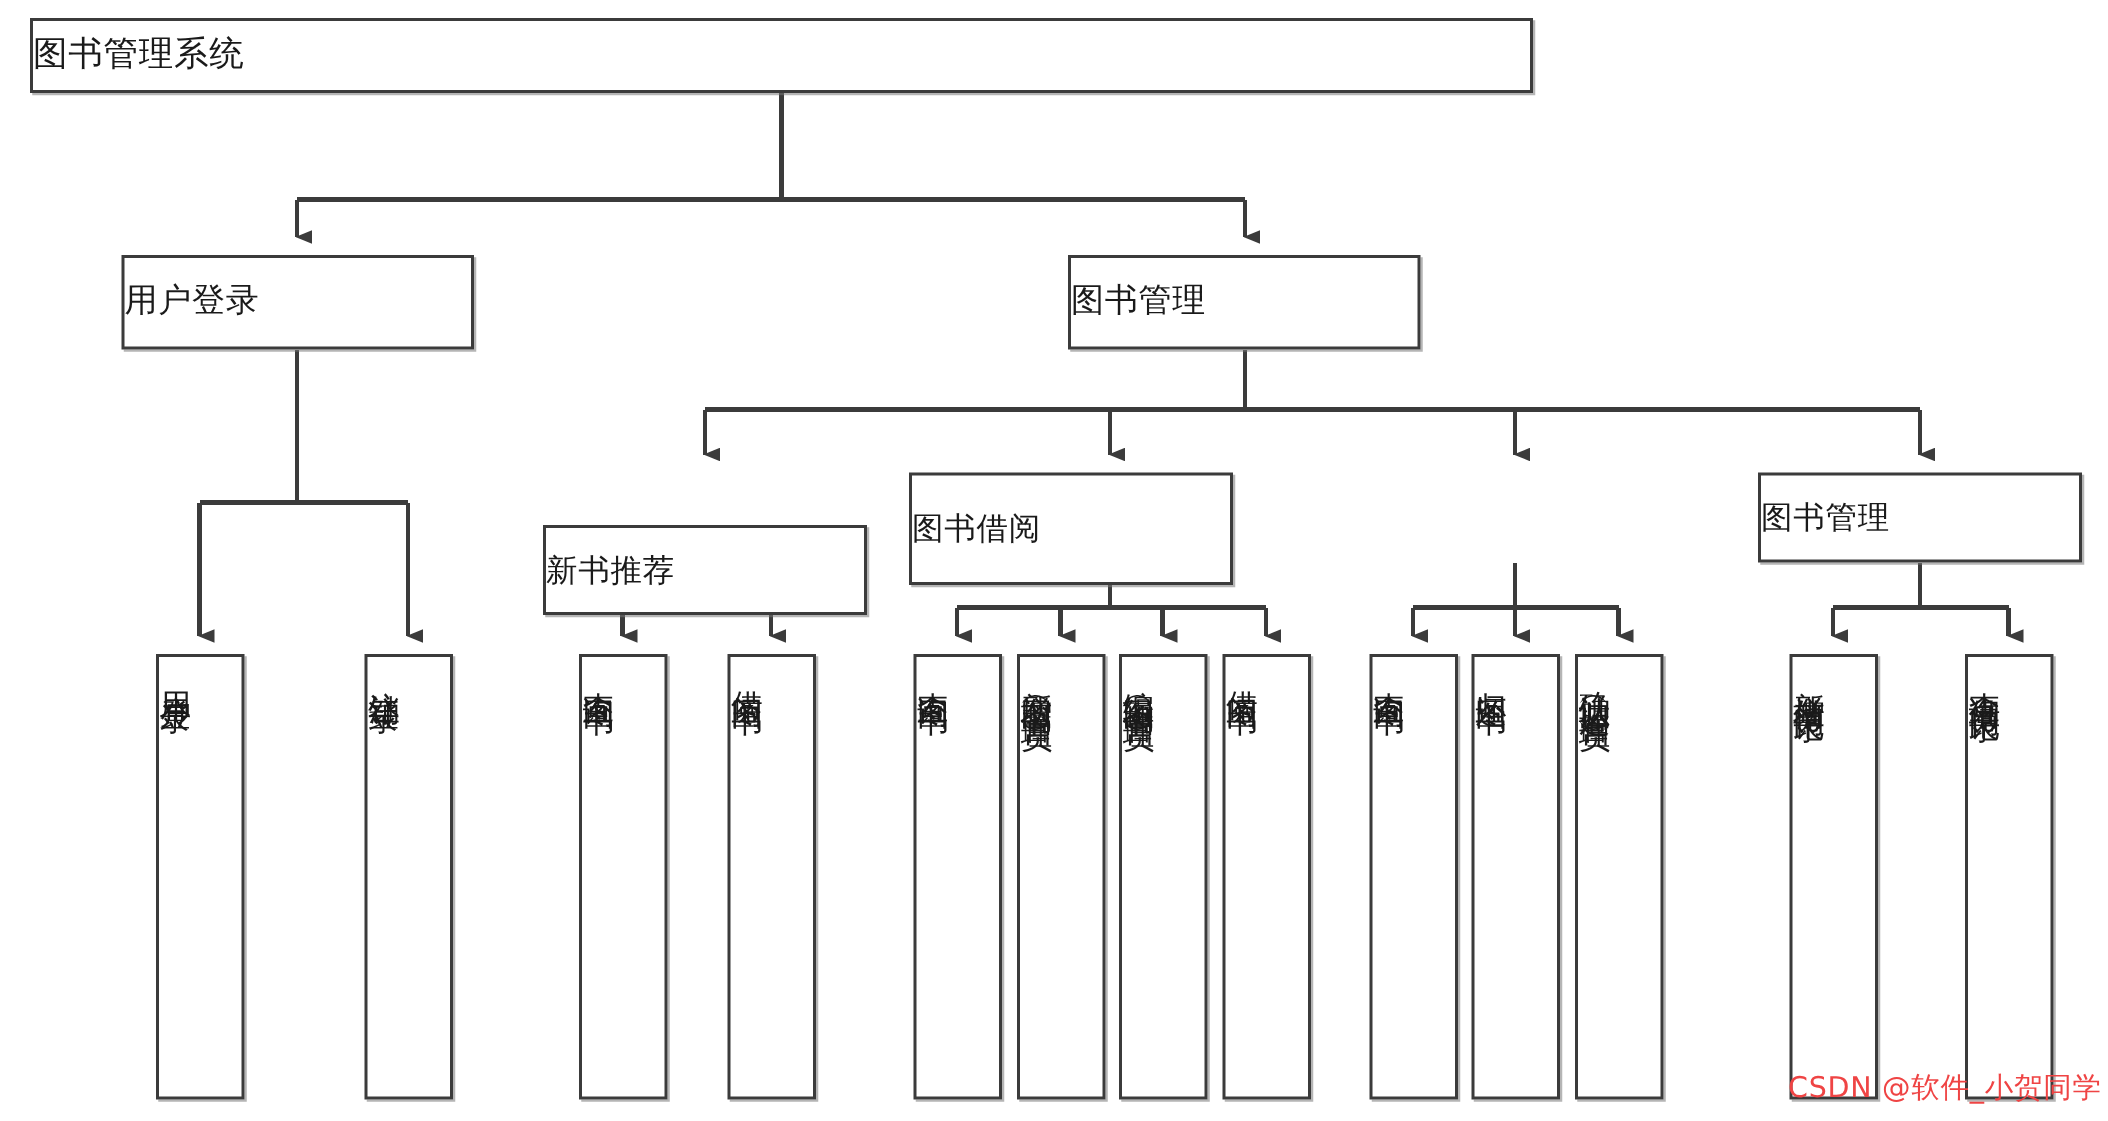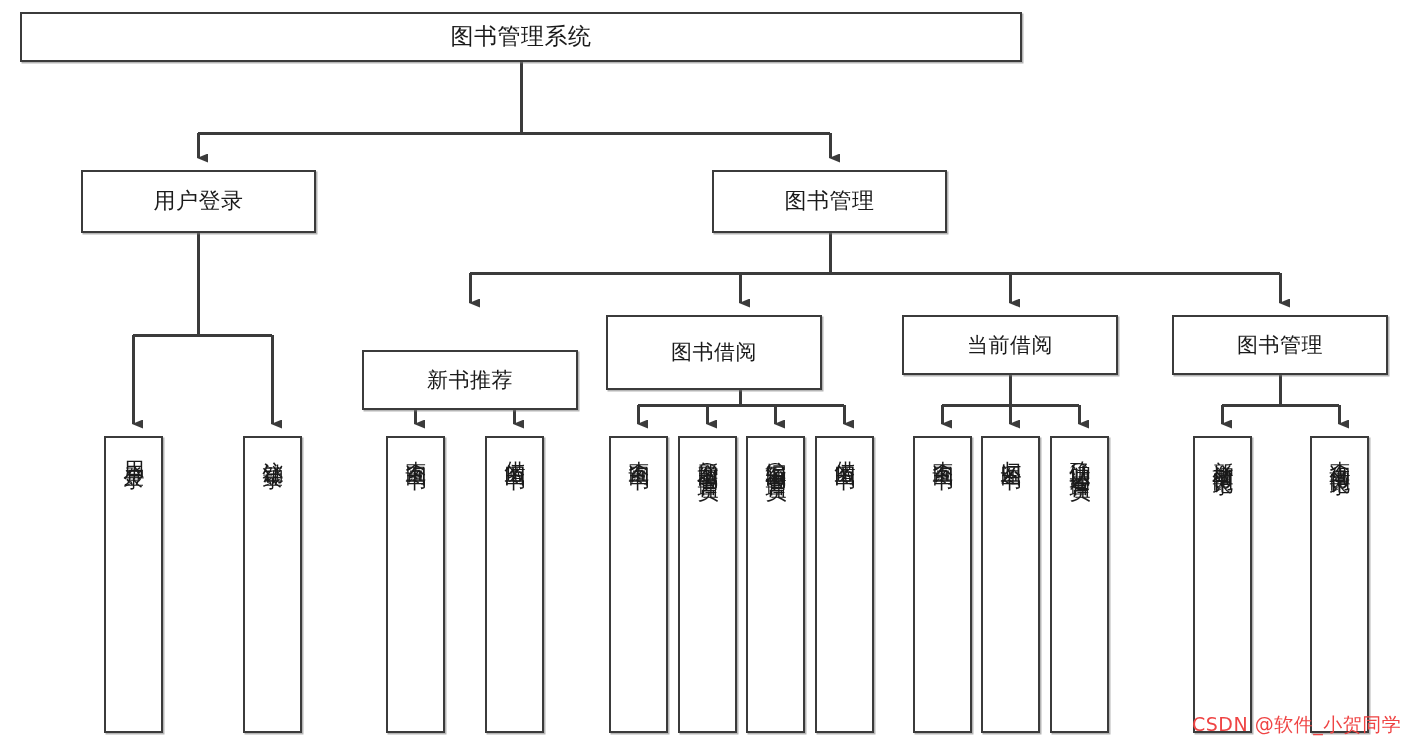--- a/index.html
+++ b/index.html
@@ -33,7 +33,6 @@
     background: #ffffff;
     display: flex;
     align-items: center;
-    justify-content: center;
     box-shadow: 1.5px 1.5px 0 rgba(120,120,120,0.55);
   }
   .node-label {

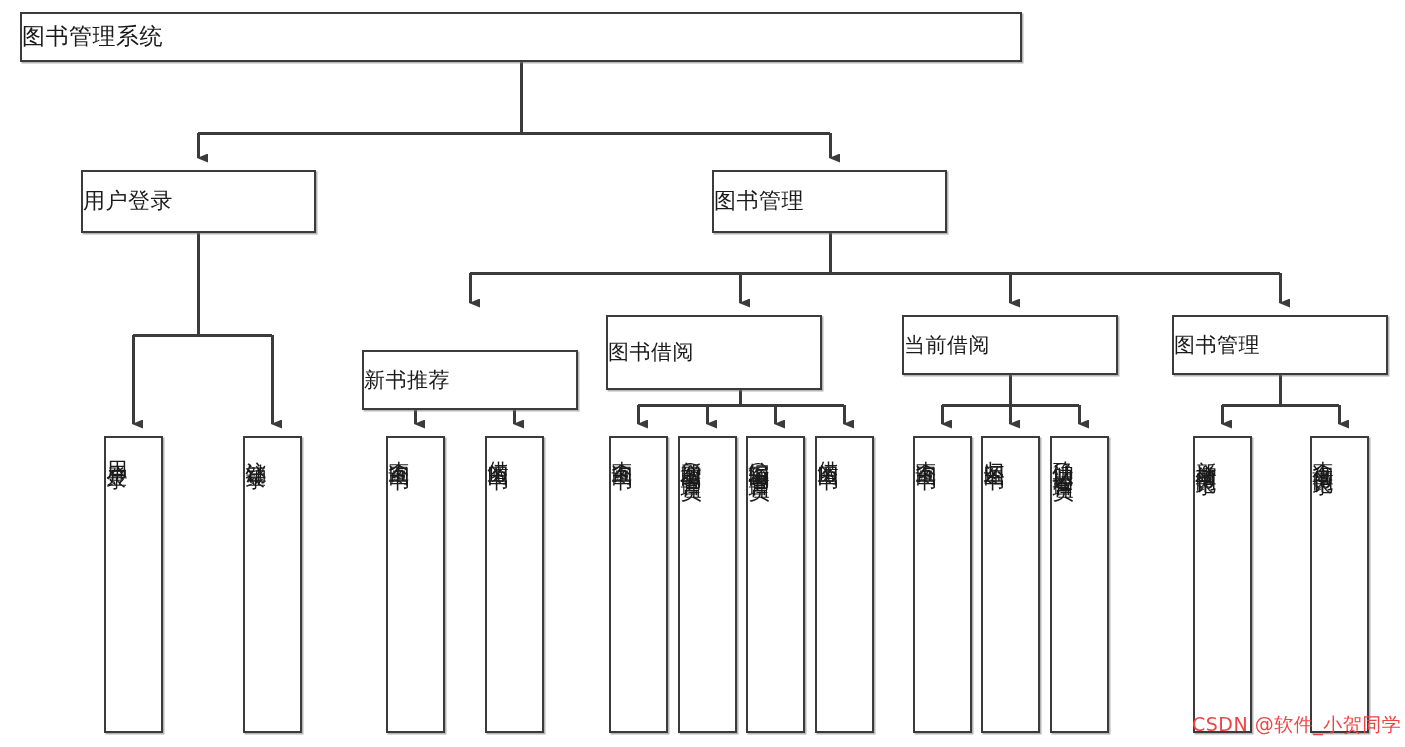--- a/index.html
+++ b/index.html
@@ -137,9 +137,6 @@
   <div class="node-box level-3" style="left:606px; top:315px; width:216px; height:75px;">
     <span class="node-label">图书借阅</span>
   </div>
-  <div class="node-box level-3" style="left:902px; top:315px; width:216px; height:60px;">
-    <span class="node-label">当前借阅</span>
-  </div>
   <div class="node-box level-3" style="left:1172px; top:315px; width:216px; height:60px;">
     <span class="node-label">图书管理</span>
   </div>

